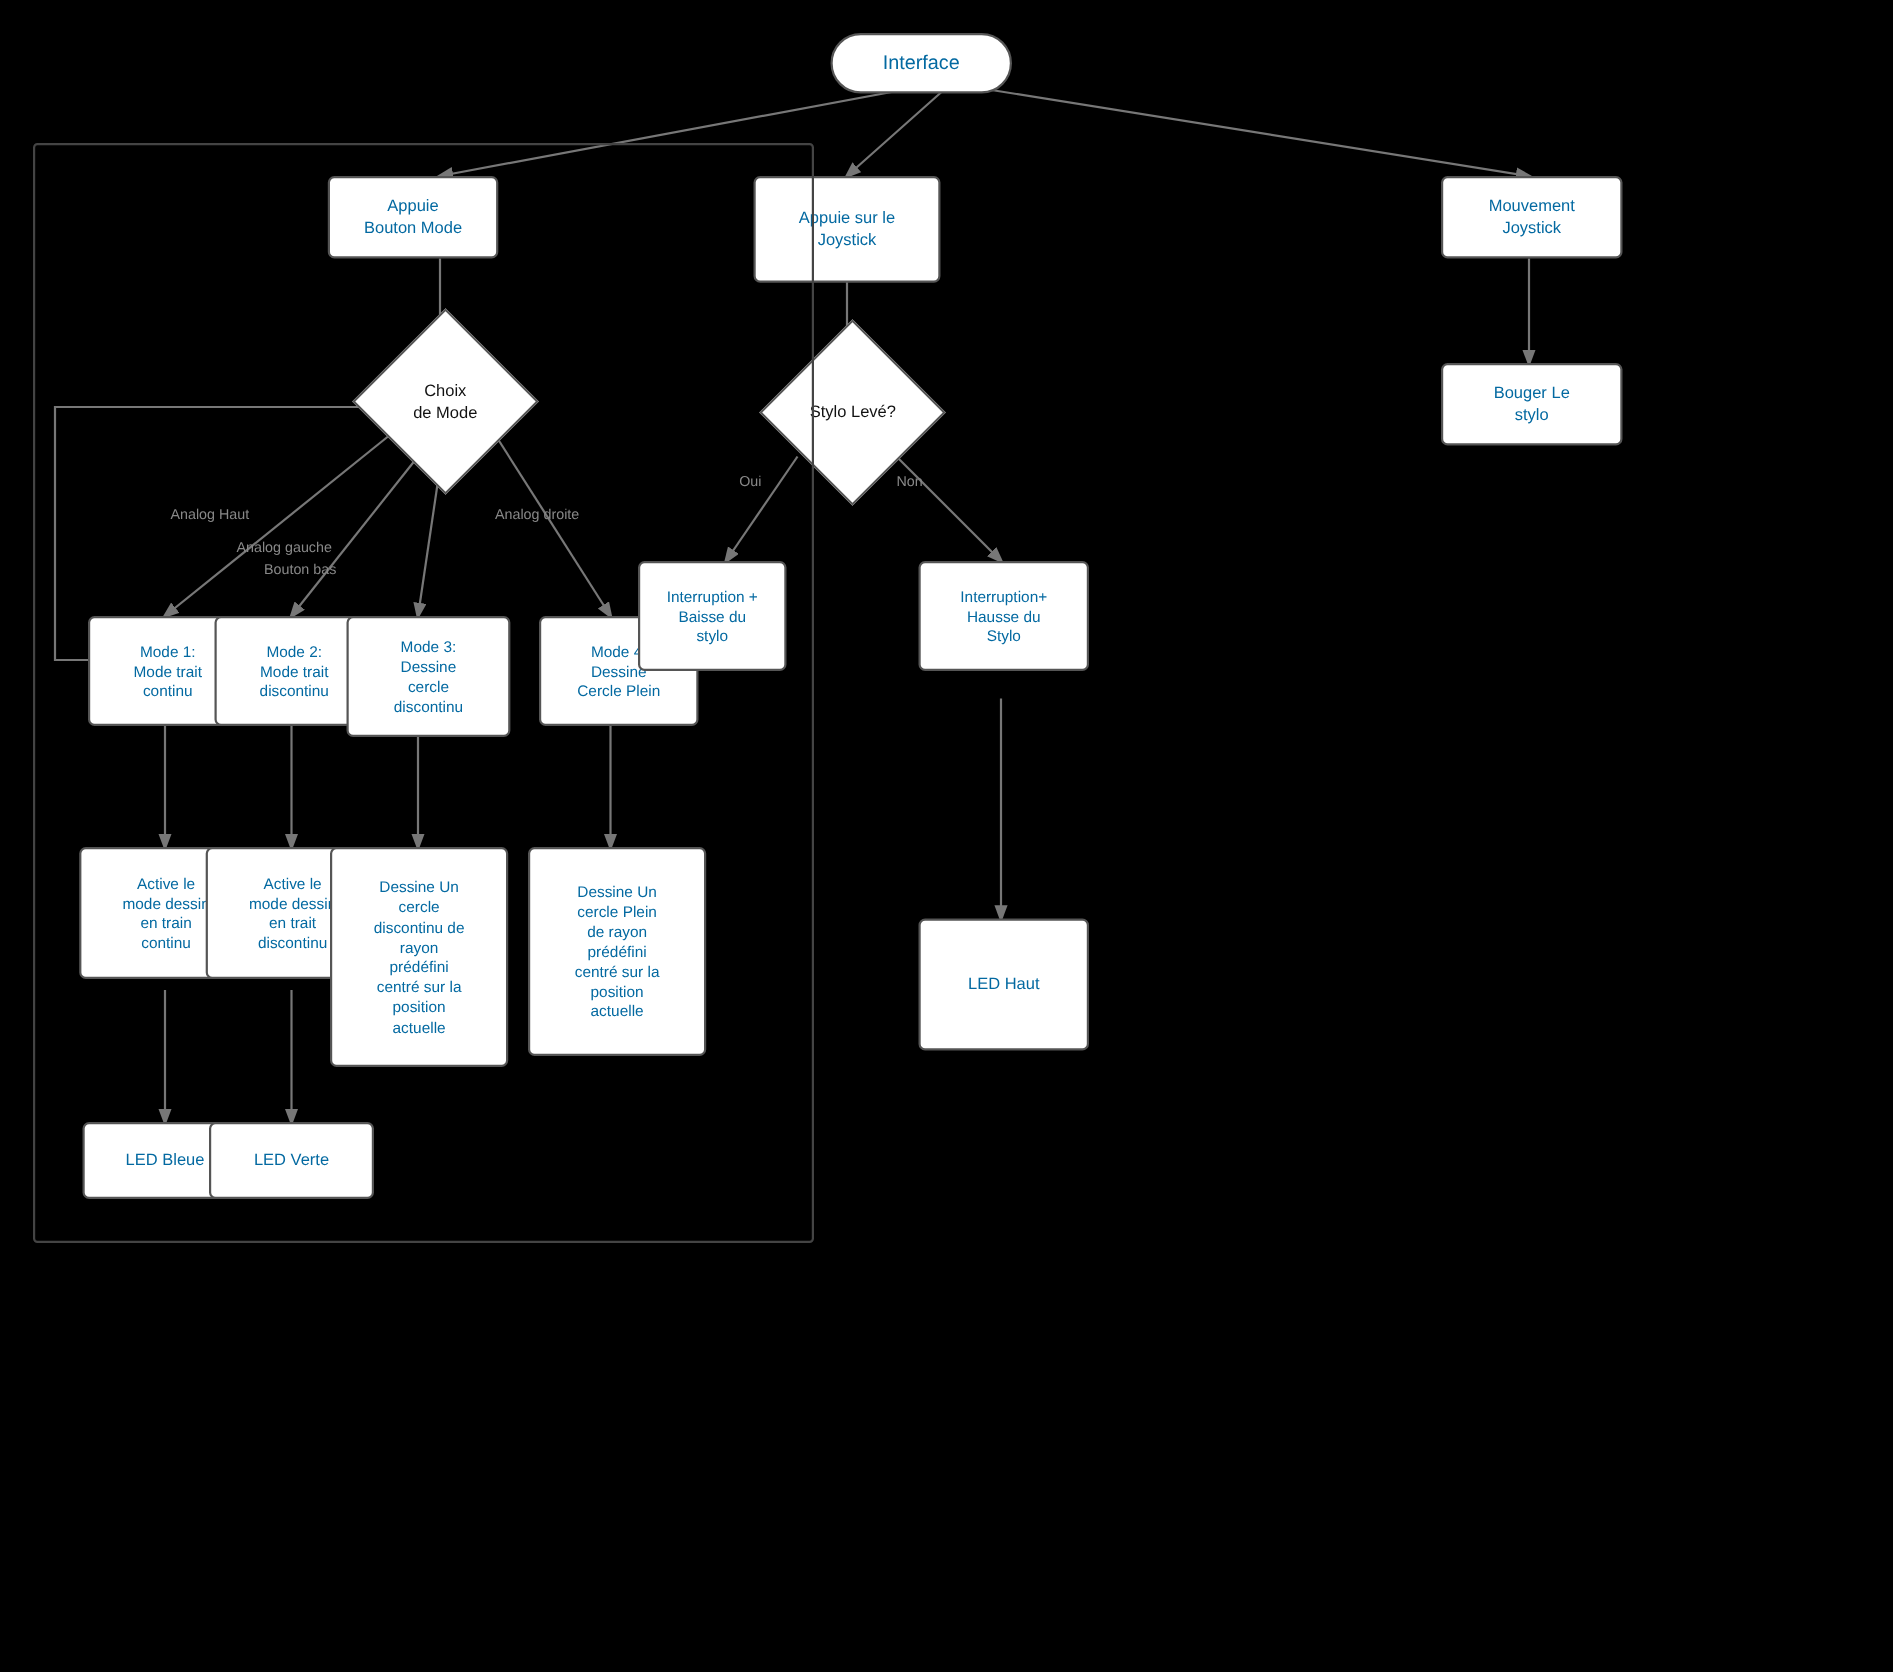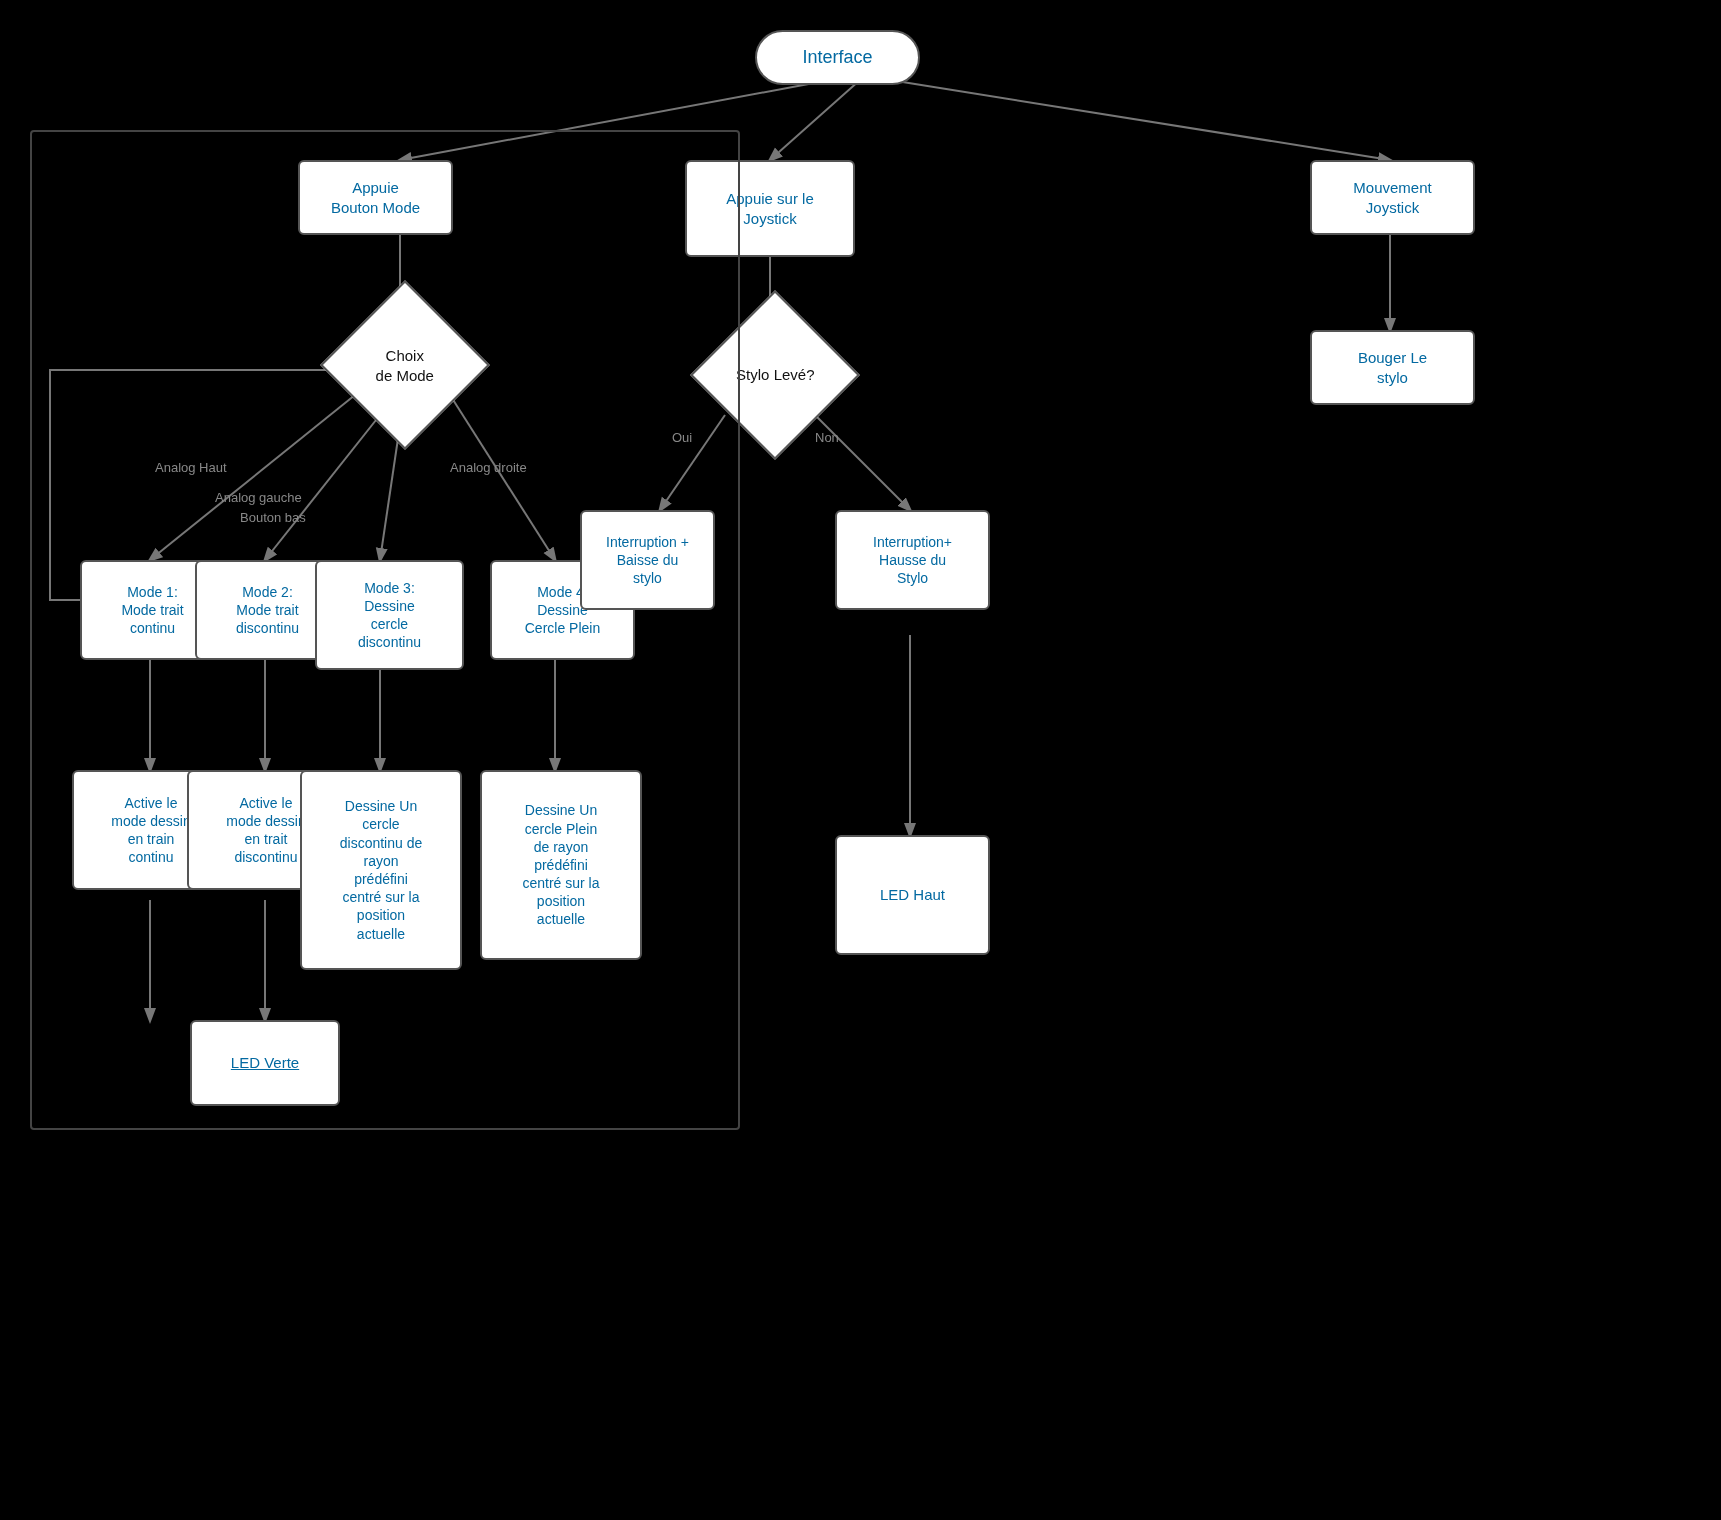--- a/index.html
+++ b/index.html
@@ -221,6 +221,9 @@
     <span>Dessine Un<br>cercle Plein<br>de rayon<br>prédéfini<br>centré sur la<br>position<br>actuelle</span>
   </div>
 
+  <div class="node-box" style="left:75px; top:1020px; width:150px; height:70px; font-size:15px;">
+    <span>LED Bleue</span>
+  </div>
 
   <div class="node-box" style="left:190px; top:1020px; width:150px; height:86px; font-size:15px;text-decoration:underline;">
     <span>LED Verte</span>

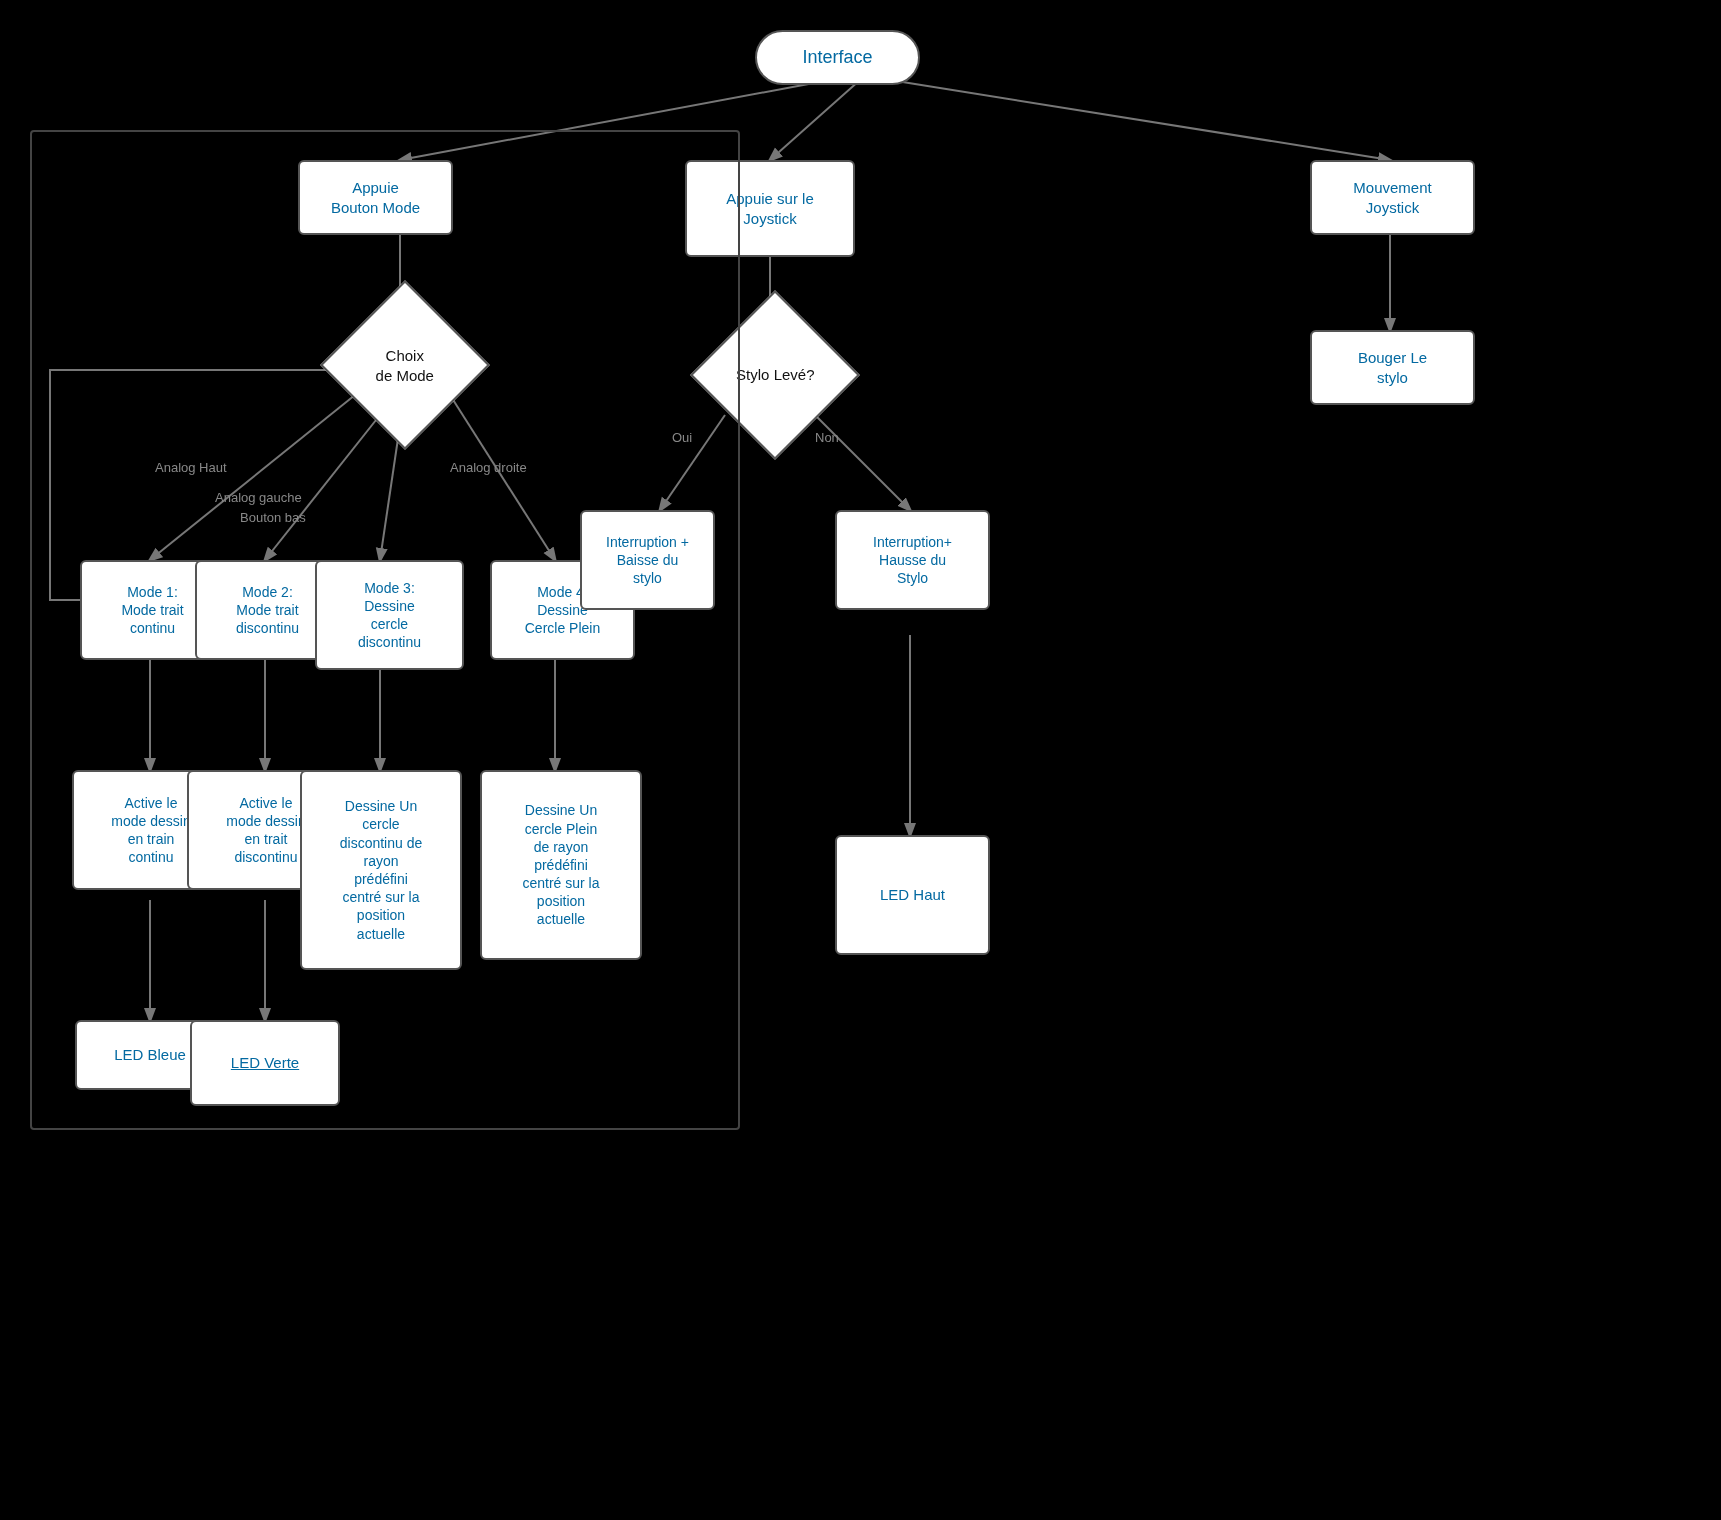--- a/index.html
+++ b/index.html
@@ -225,7 +225,7 @@
     <span>LED Bleue</span>
   </div>
 
-  <div class="node-box" style="left:190px; top:1020px; width:150px; height:86px; font-size:15px;text-decoration:underline;">
+  <div class="node-box" style="left:190px; top:1020px; width:150px; height:70px; font-size:15px;">
     <span>LED Verte</span>
   </div>
 

